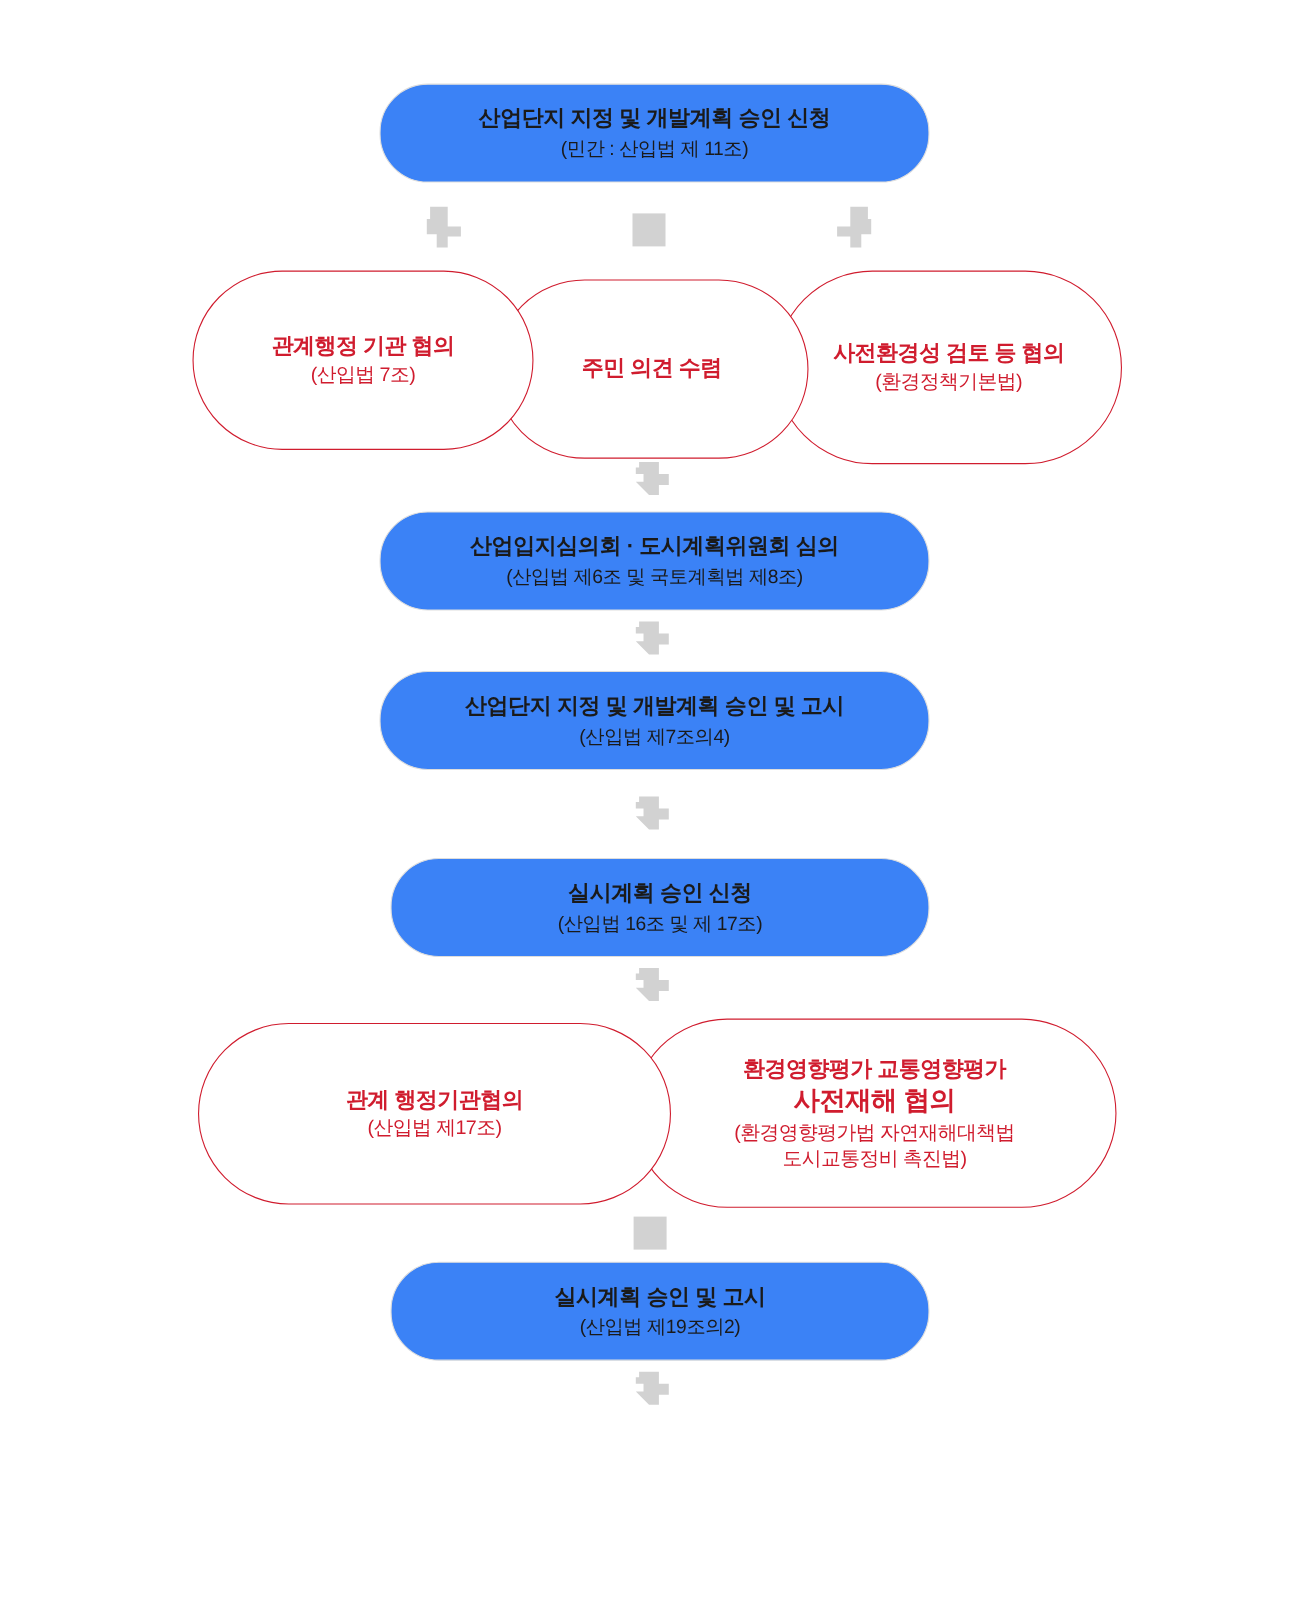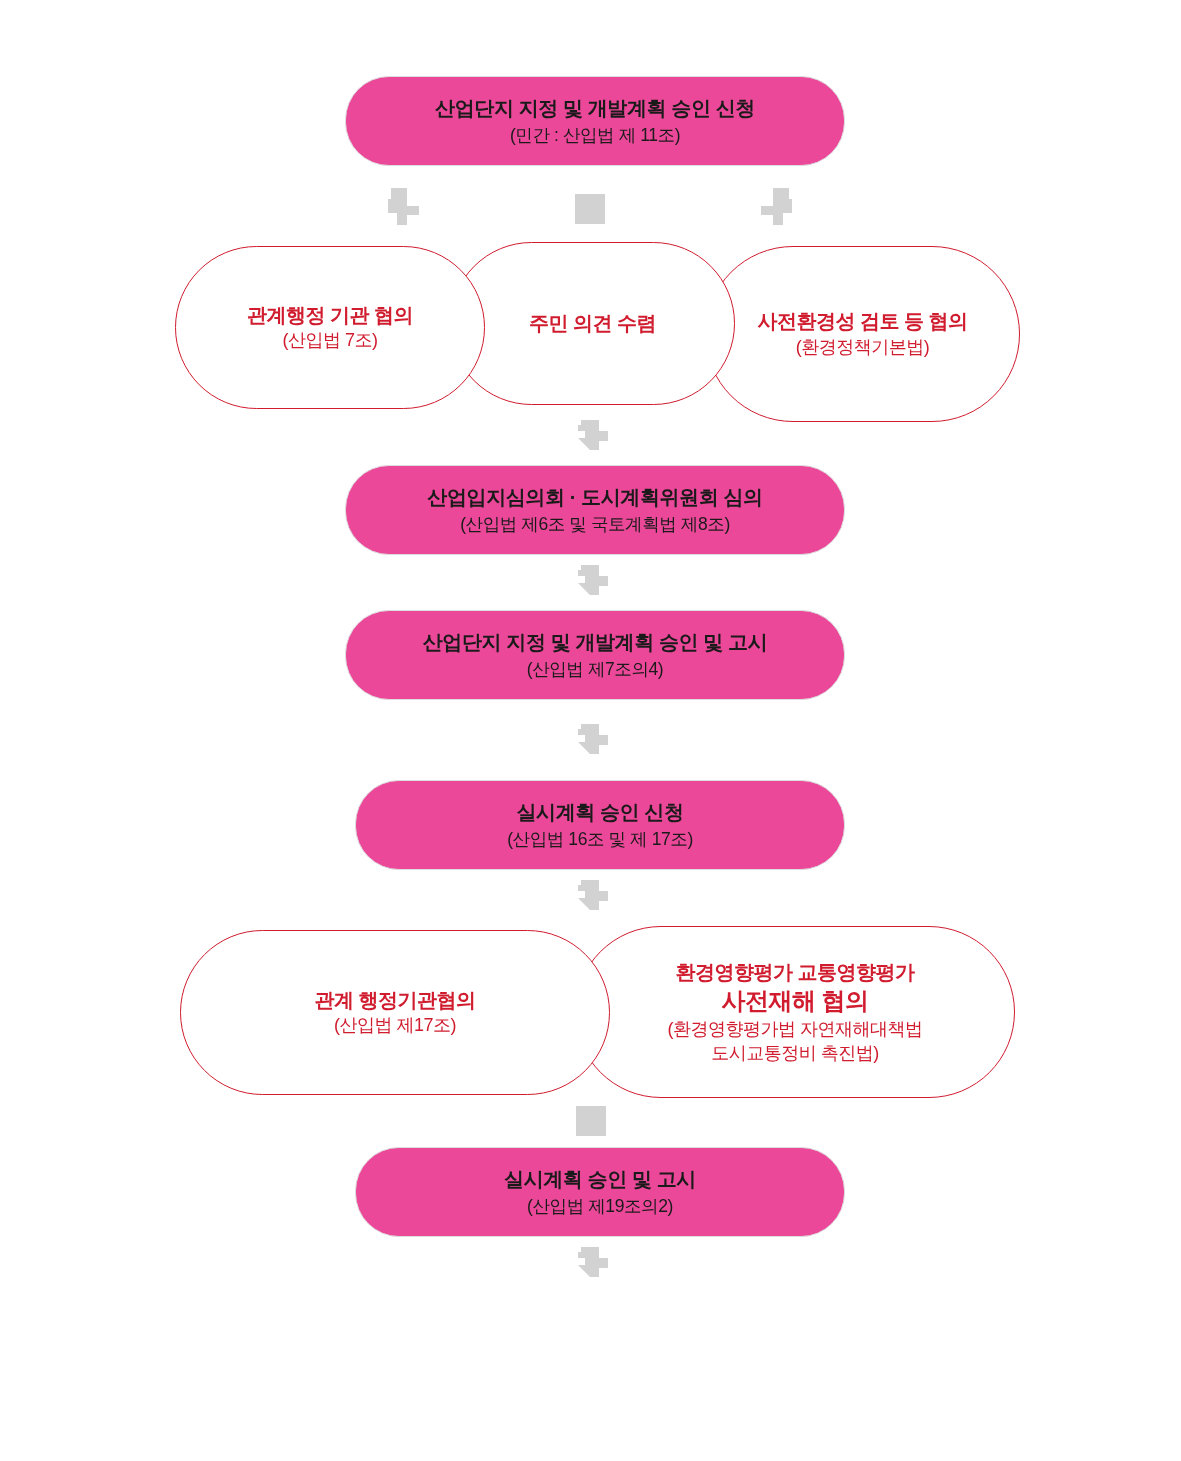--- a/index.html
+++ b/index.html
@@ -35,7 +35,7 @@
 
   
   .gray-box {
-    background: #ec4899;
+    background: #3b82f6;
     border: 1px solid #dddddd;
     border-radius: 44px;
   }

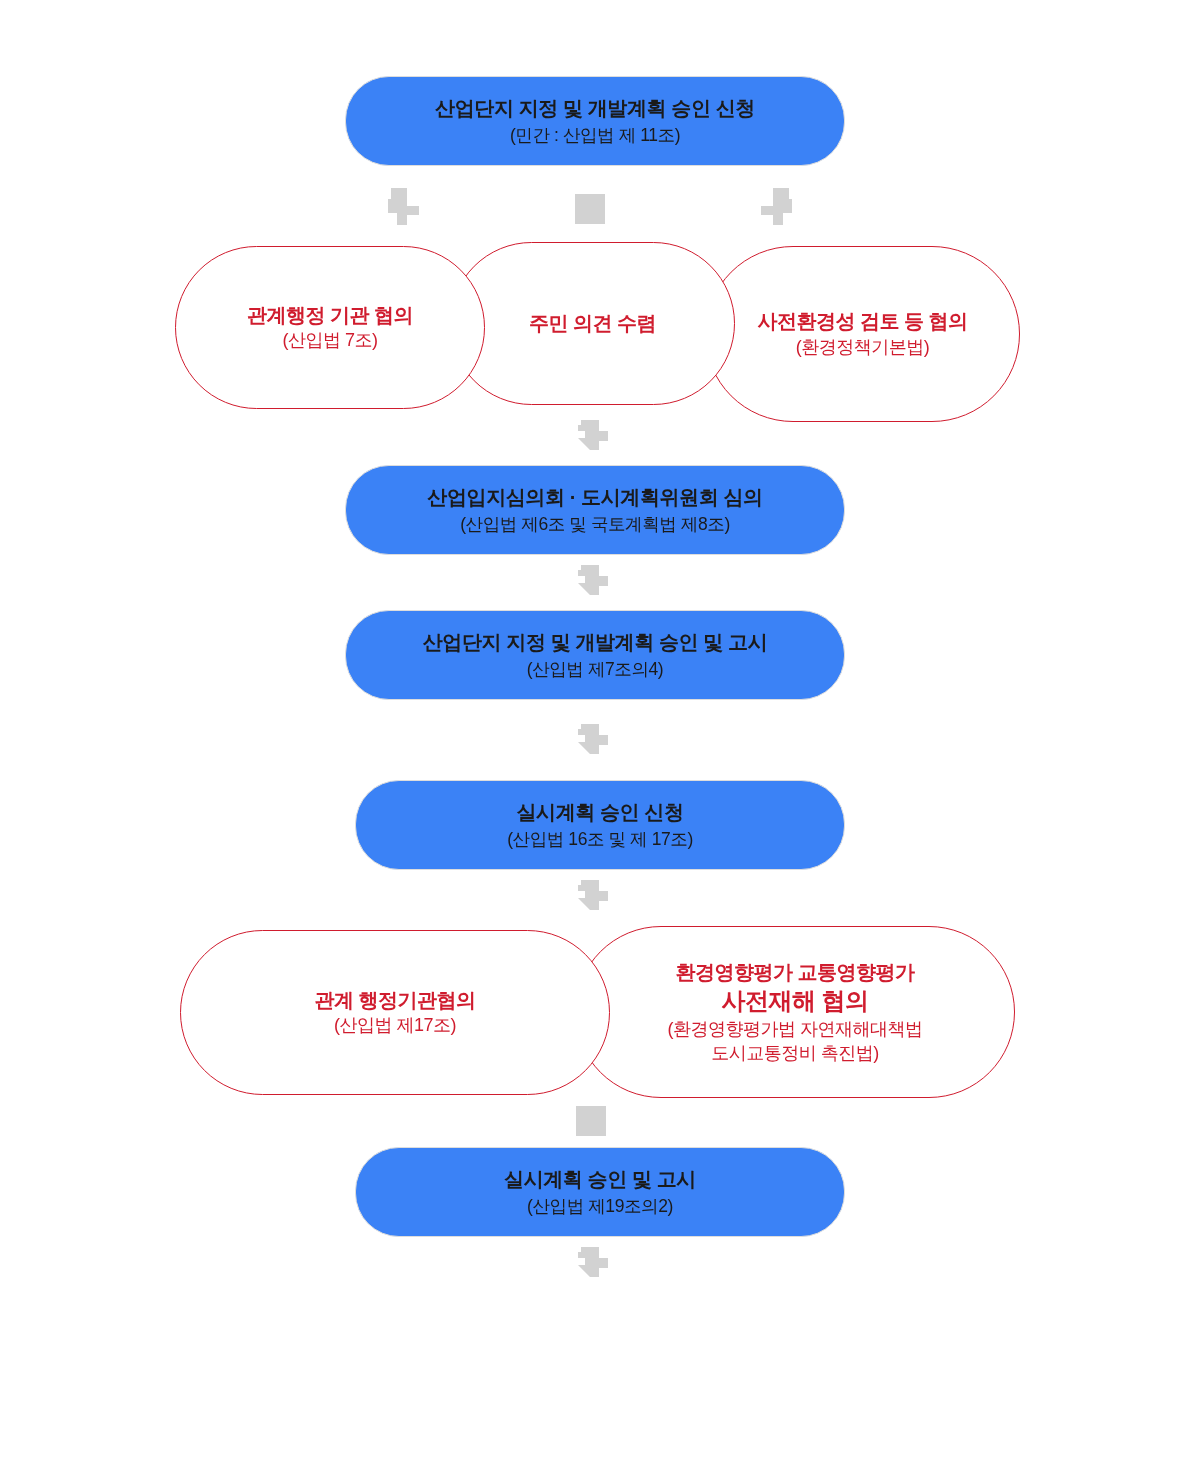--- a/index.html
+++ b/index.html
@@ -131,7 +131,7 @@
     <div class="sub">(산입법 7조)</div>
   </div>
 
-  <div class="node red-pill z2" style="left:450px; top:242px; width:285px; height:163px;">
+  <div class="node red-pill z2" style="left:450px; top:254px; width:285px; height:163px;">
     <div class="title">주민 의견 수렴</div>
   </div>
 

